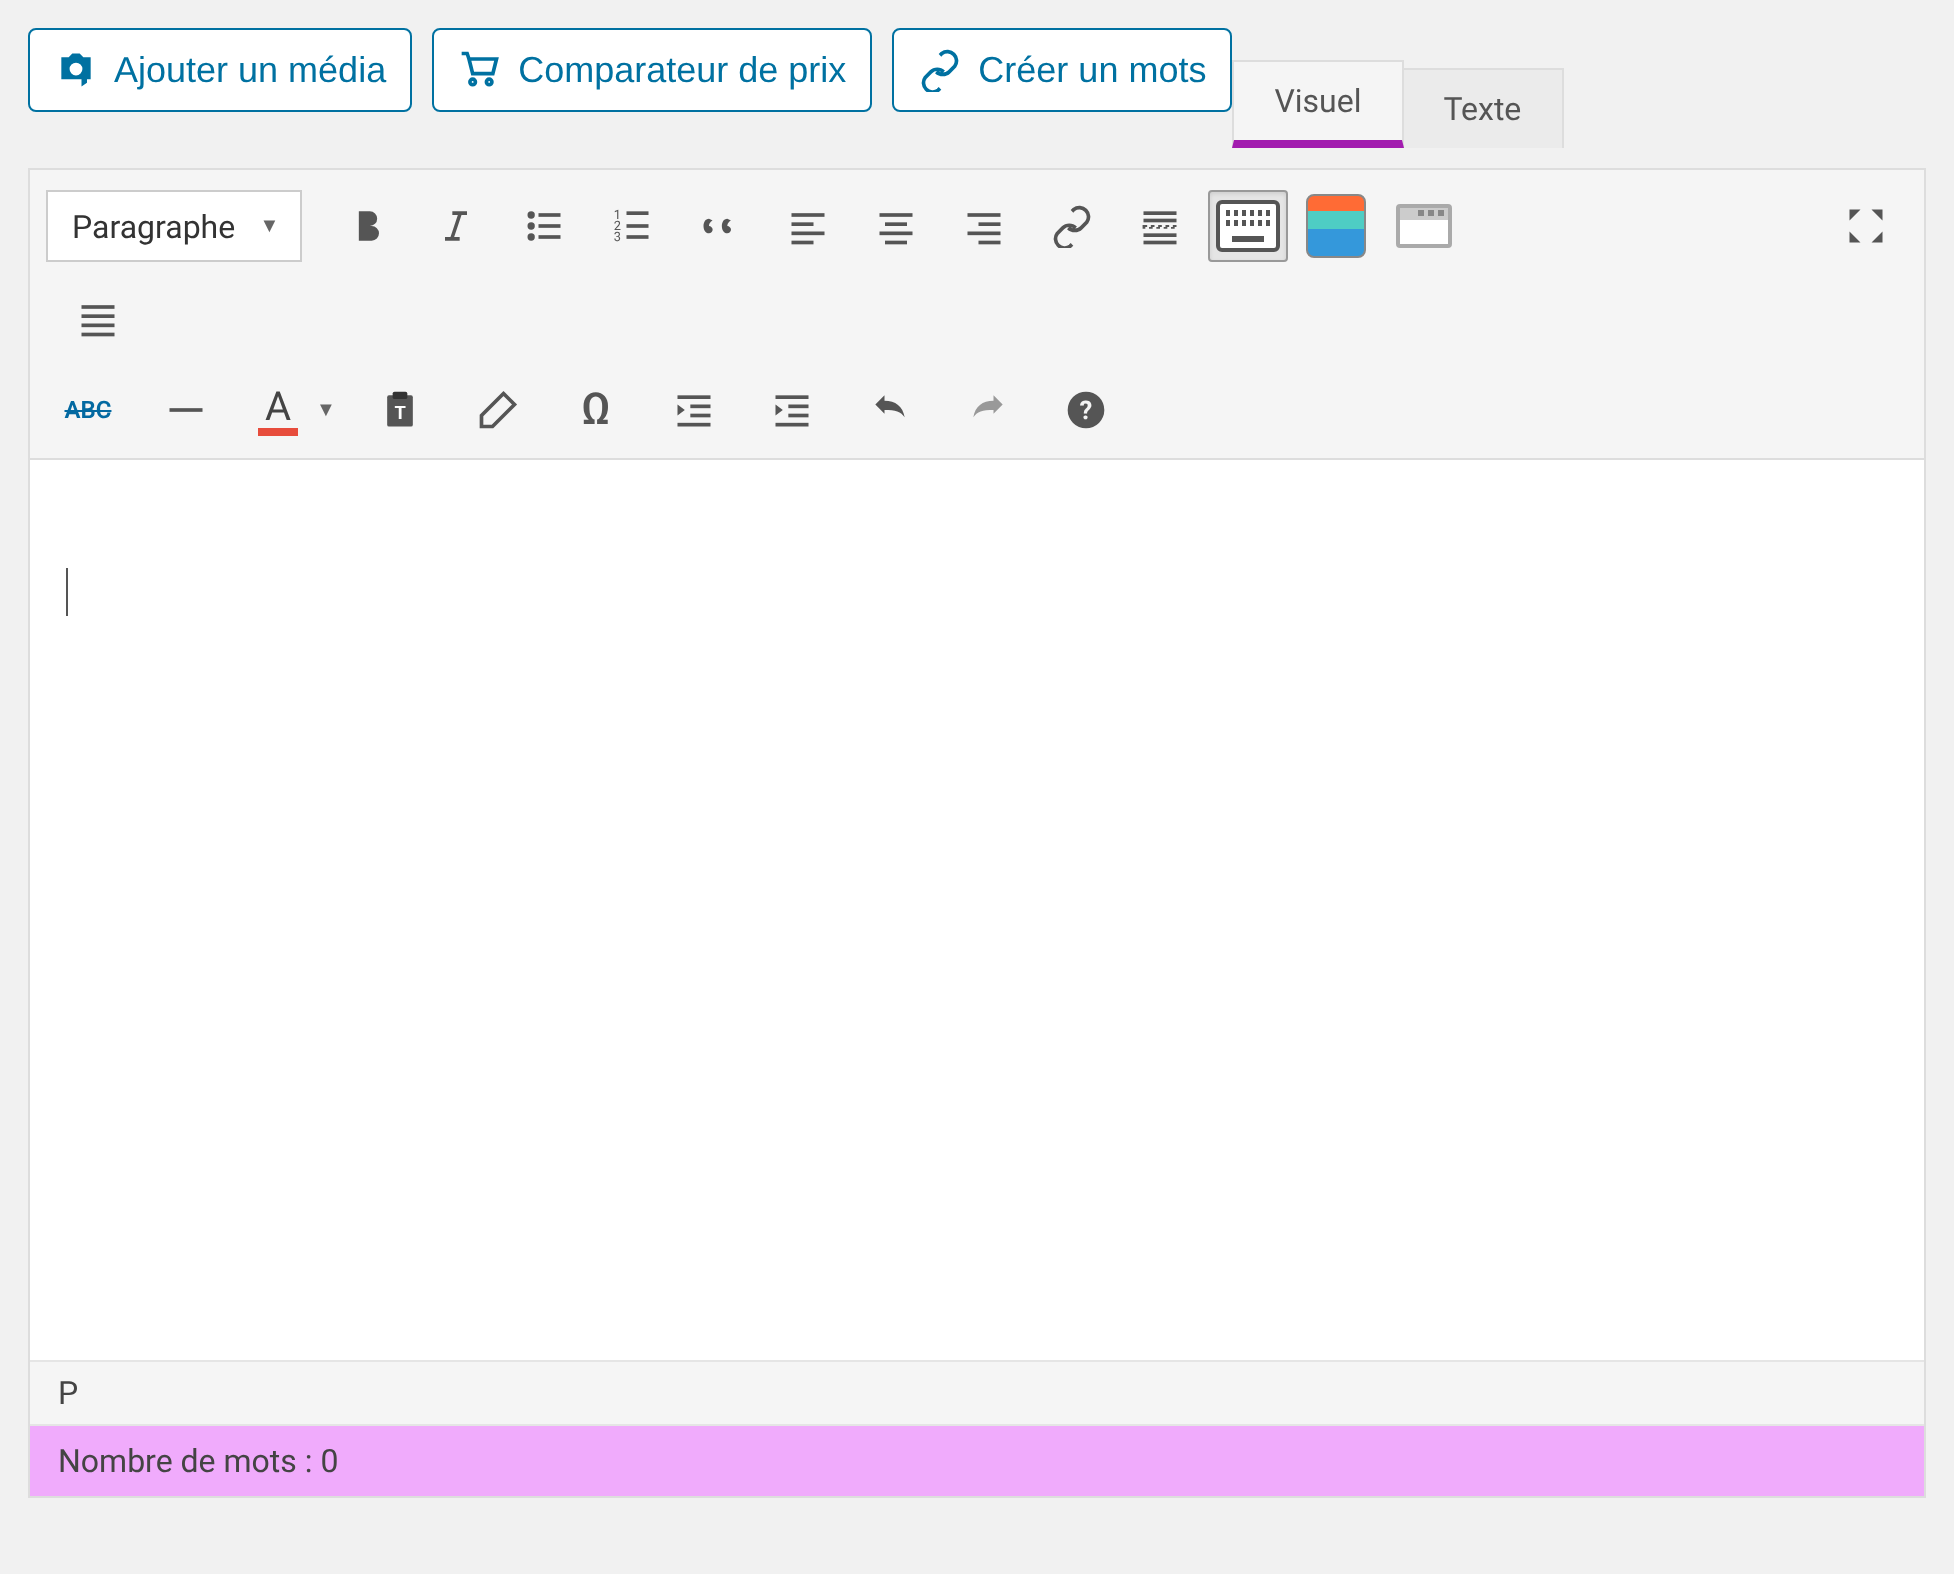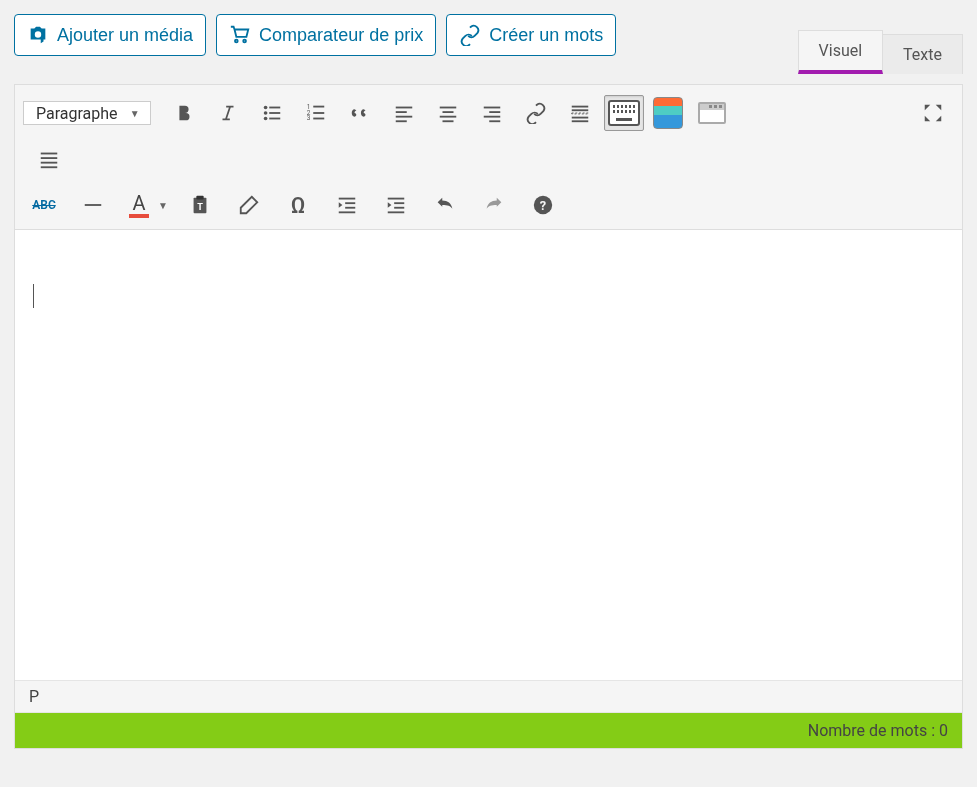--- a/index.html
+++ b/index.html
@@ -16,7 +16,7 @@
   
   .top-row {
     display: flex;
-    justify-content: space-between;
+    justify-content: flex-start;
     align-items: flex-start;
     margin-bottom: 10px;
   }

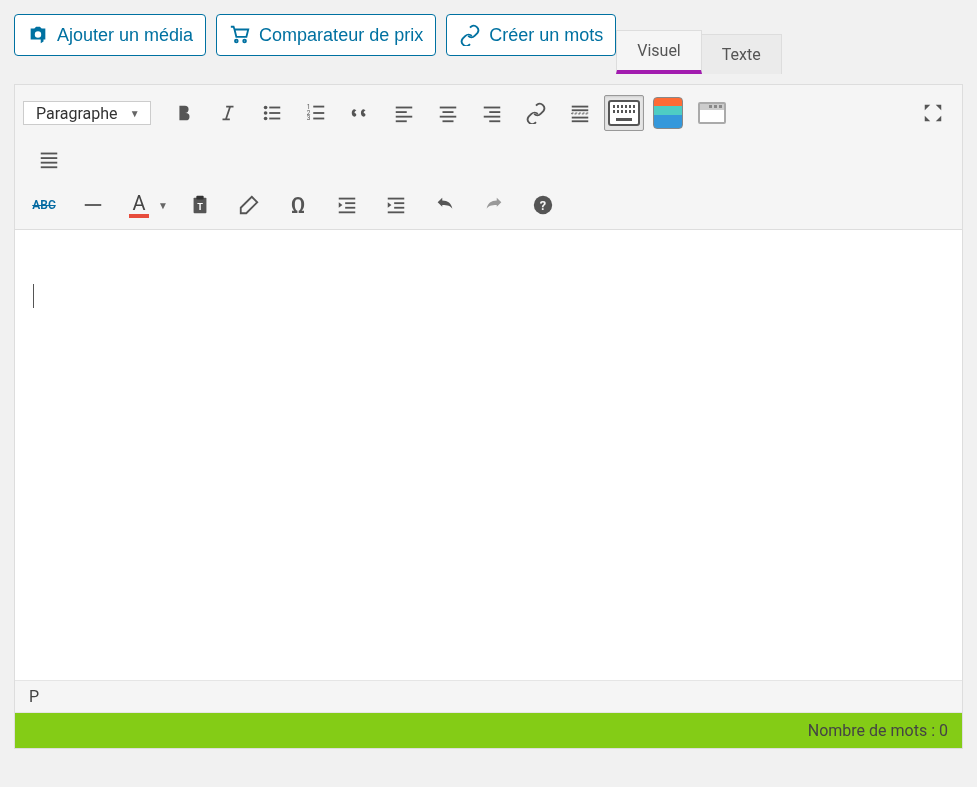--- a/index.html
+++ b/index.html
@@ -85,7 +85,7 @@
     padding: 6px 32px 6px 12px;
     font-size: 16px;
     color: #333;
-    height: 24px;
+    height: 36px;
     position: relative;
     cursor: pointer;
     display: inline-flex;

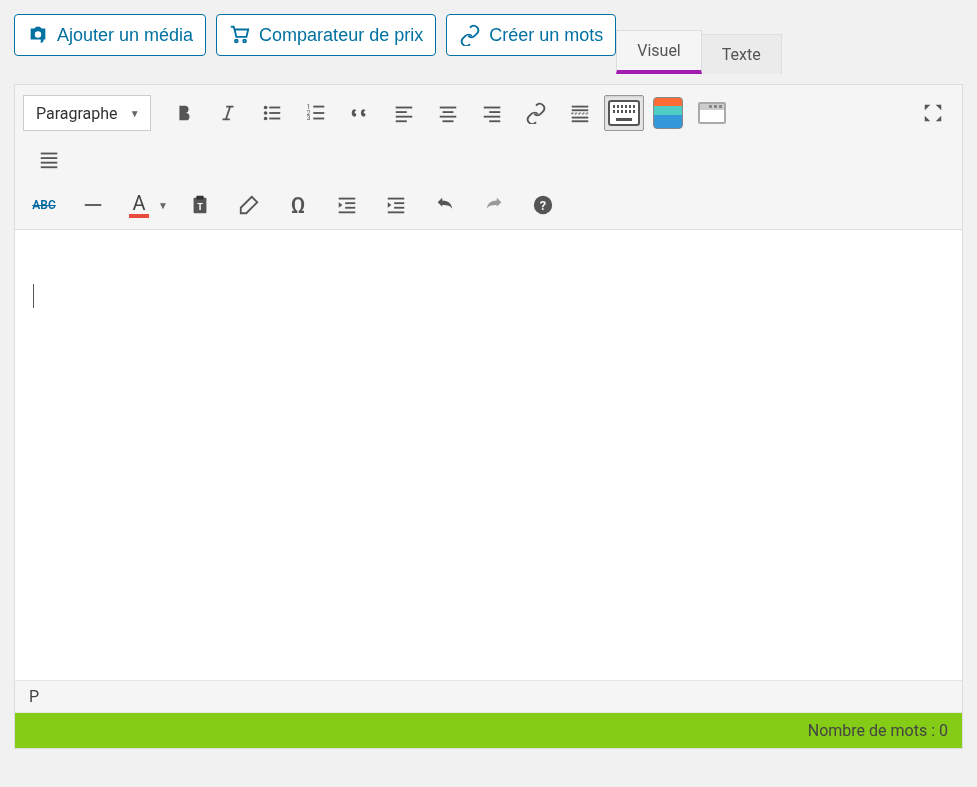--- a/index.html
+++ b/index.html
@@ -223,8 +223,7 @@
     padding: 8px 14px;
     font-size: 16px;
     color: #444;
-    background: #84cc16;
-    text-align: right;
+    background: #f0abfc;
   }
 </style>
 </head>

